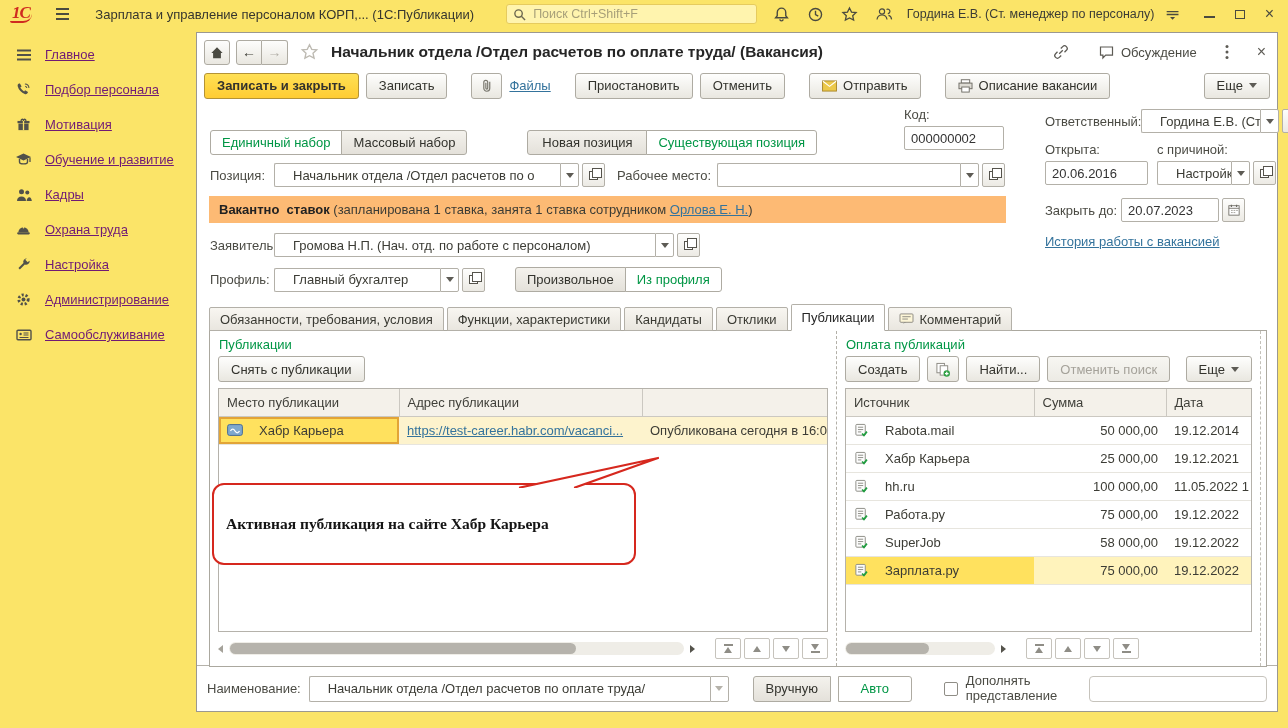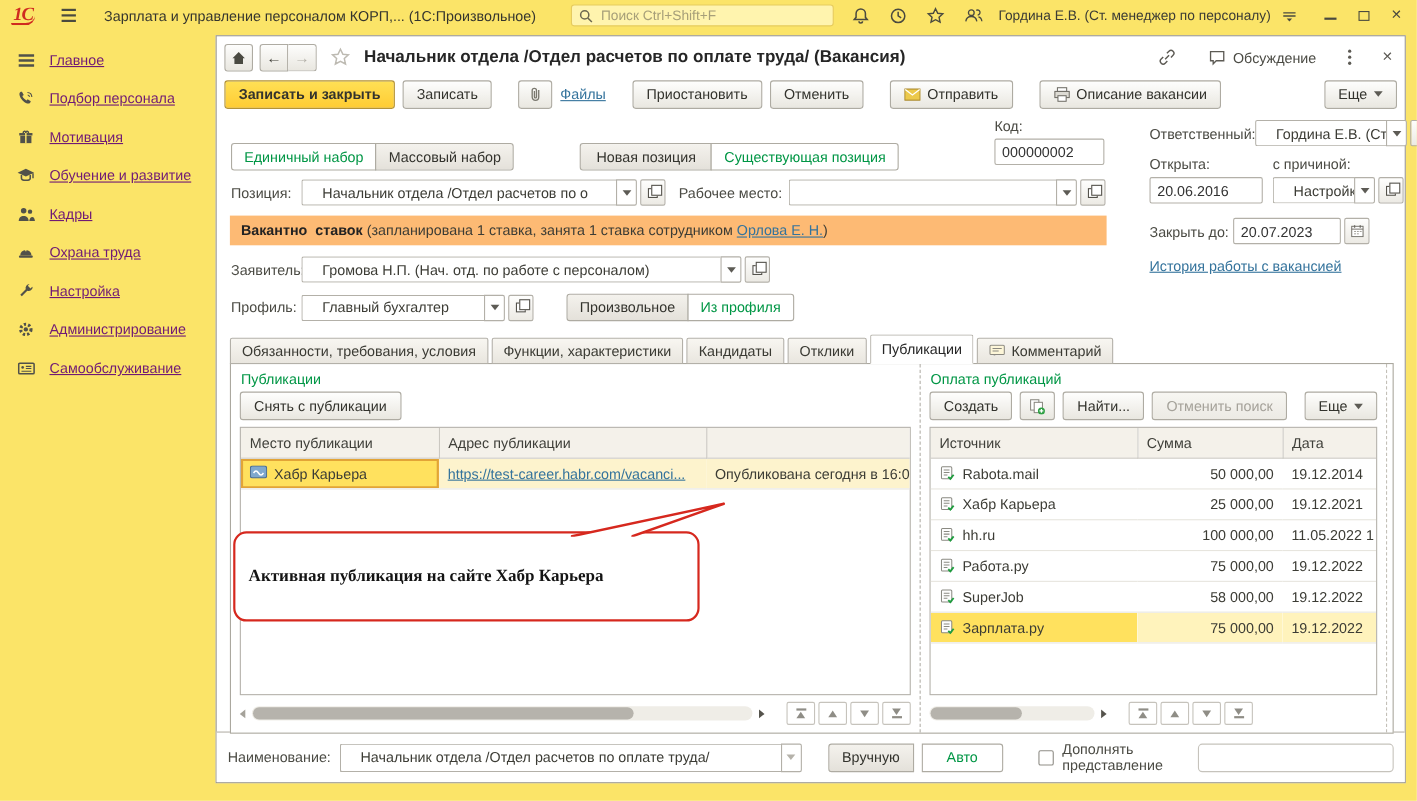--- a/index.html
+++ b/index.html
@@ -153,7 +153,7 @@
 <div class="topbar">
   <span class="logo1c">1С</span>
   <span class="burger"></span>
-  <span class="apptitle"><span>Зарплата и управление персоналом КОРП,...</span> <span>(1С:Произвольное)</span></span>
+  <span class="apptitle"><span>Зарплата и управление персоналом КОРП,...</span> <span>(1С:Публикации)</span></span>
   <div class="searchbox">
     <svg width="13" height="13" viewBox="0 0 14 14">
         <circle cx="6" cy="6" r="4" fill="none" stroke="#6d6850" stroke-width="1.5"></circle>

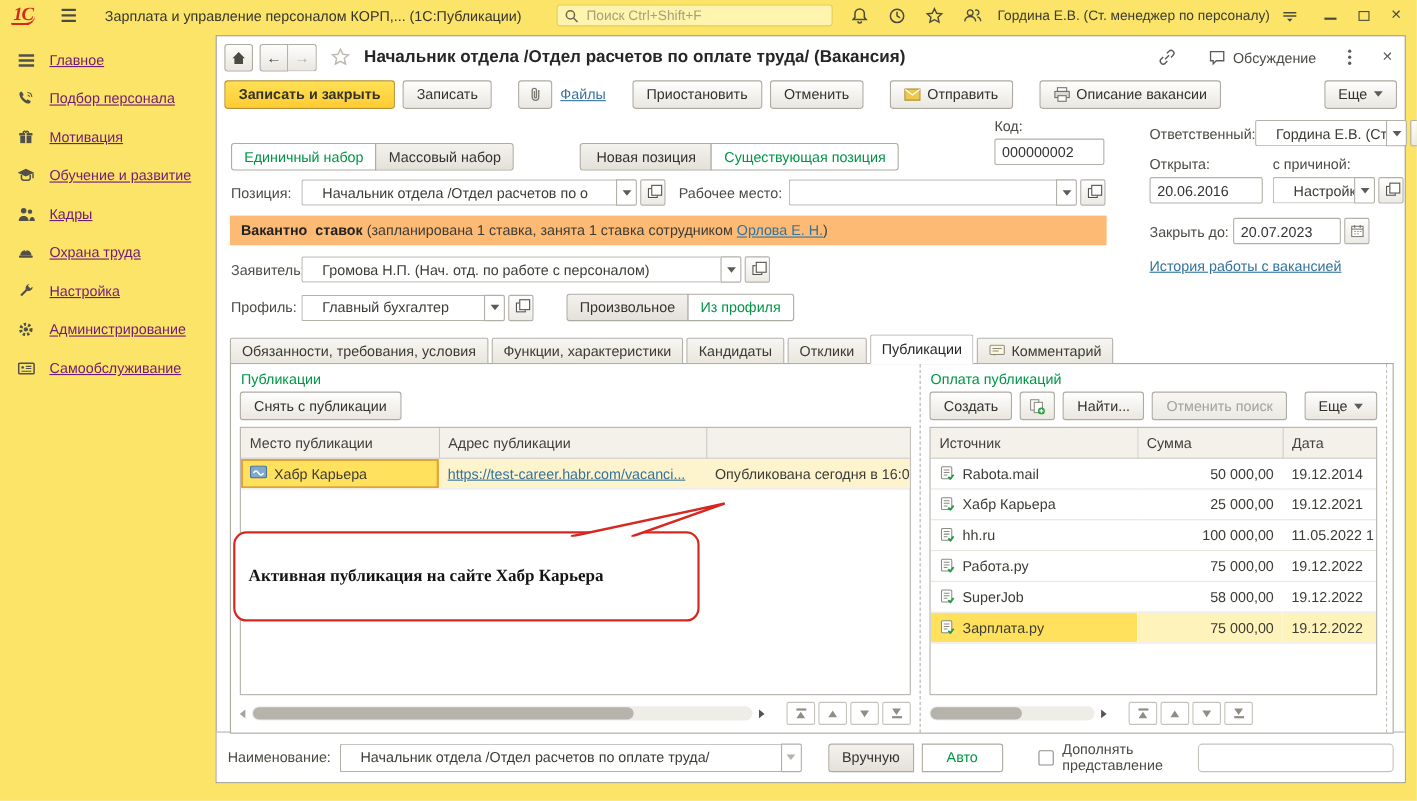--- a/index.html
+++ b/index.html
@@ -117,7 +117,7 @@
   th:first-child{border-left:none;} th:last-child{border-right:none;}
   td{height:28px;padding:0 8px;white-space:nowrap;overflow:hidden;border-bottom:1px solid #e7e5de;}
   td.num{text-align:right;}
-  .cellflex{display:flex;align-items:flex-start;gap:6px;overflow:hidden;}
+  .cellflex{display:flex;align-items:center;gap:16px;overflow:hidden;}
   tr.pubrow td{background:var(--sel-light);}
   td.selcell{background:var(--sel-strong) !important;box-shadow:inset 0 0 0 2px var(--sel-border);}
   tr.selrow td{background:#fff3bc;}

